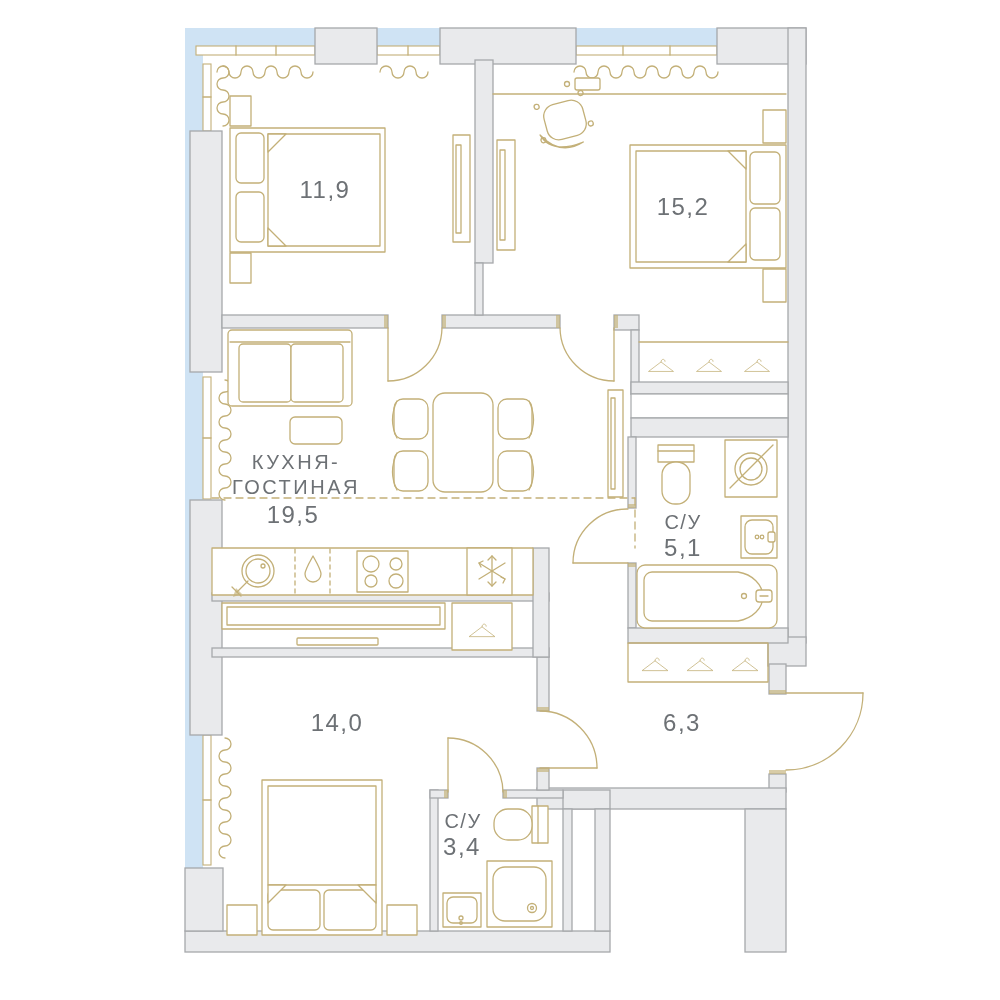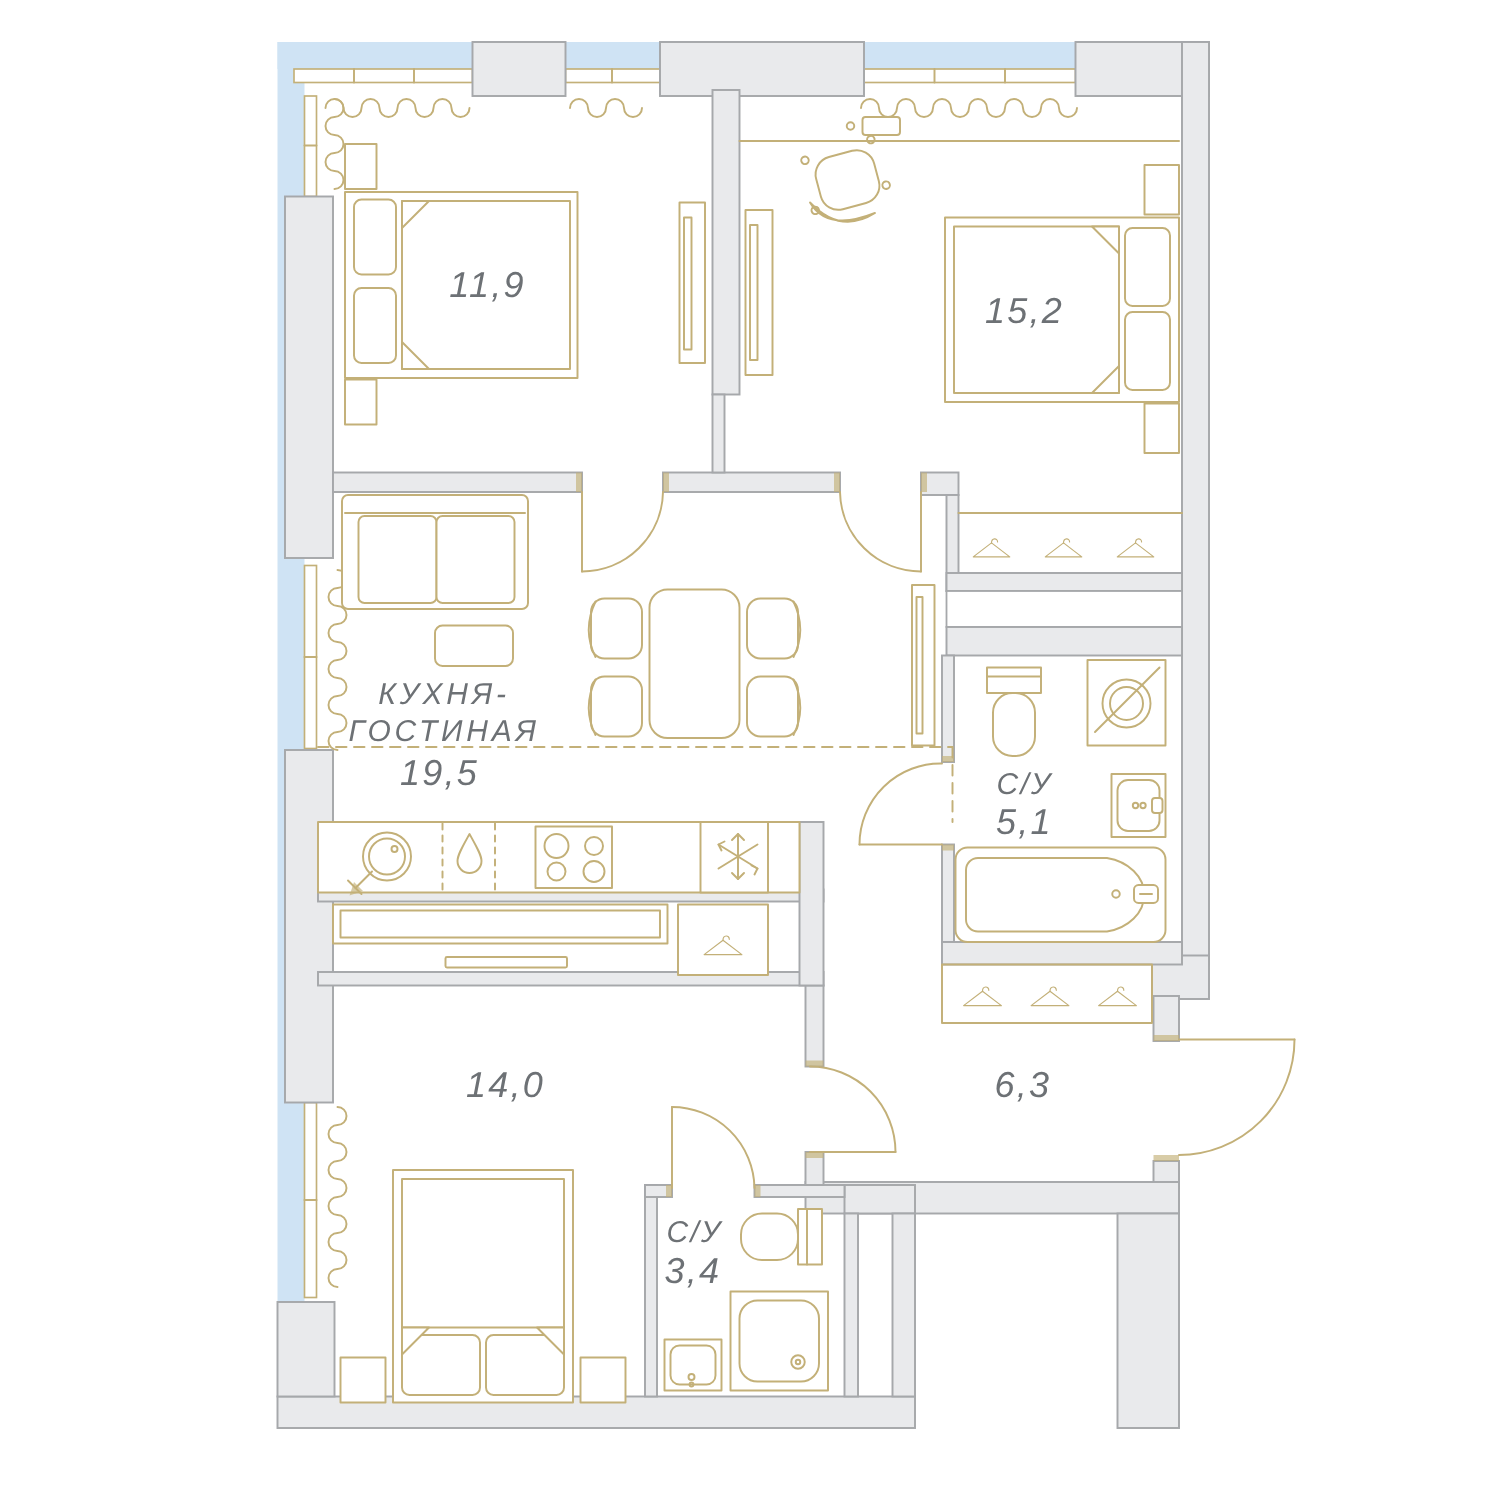--- a/index.html
+++ b/index.html
@@ -7,7 +7,7 @@
     --furniture:#c3b078; --label-text:#6d7175; --background:#ffffff;
   }
   html,body{margin:0;padding:0;background:var(--background);}
-  .stage{width:1000px;height:1000px;position:relative;background:var(--background);font-style:italic;}
+  .stage{width:1000px;height:1000px;position:relative;background:var(--background);}
   svg{display:block}
   .blue{fill:var(--outside);stroke:none}
   .wall{fill:var(--wall-fill);stroke:var(--wall-stroke);stroke-width:1.3}

